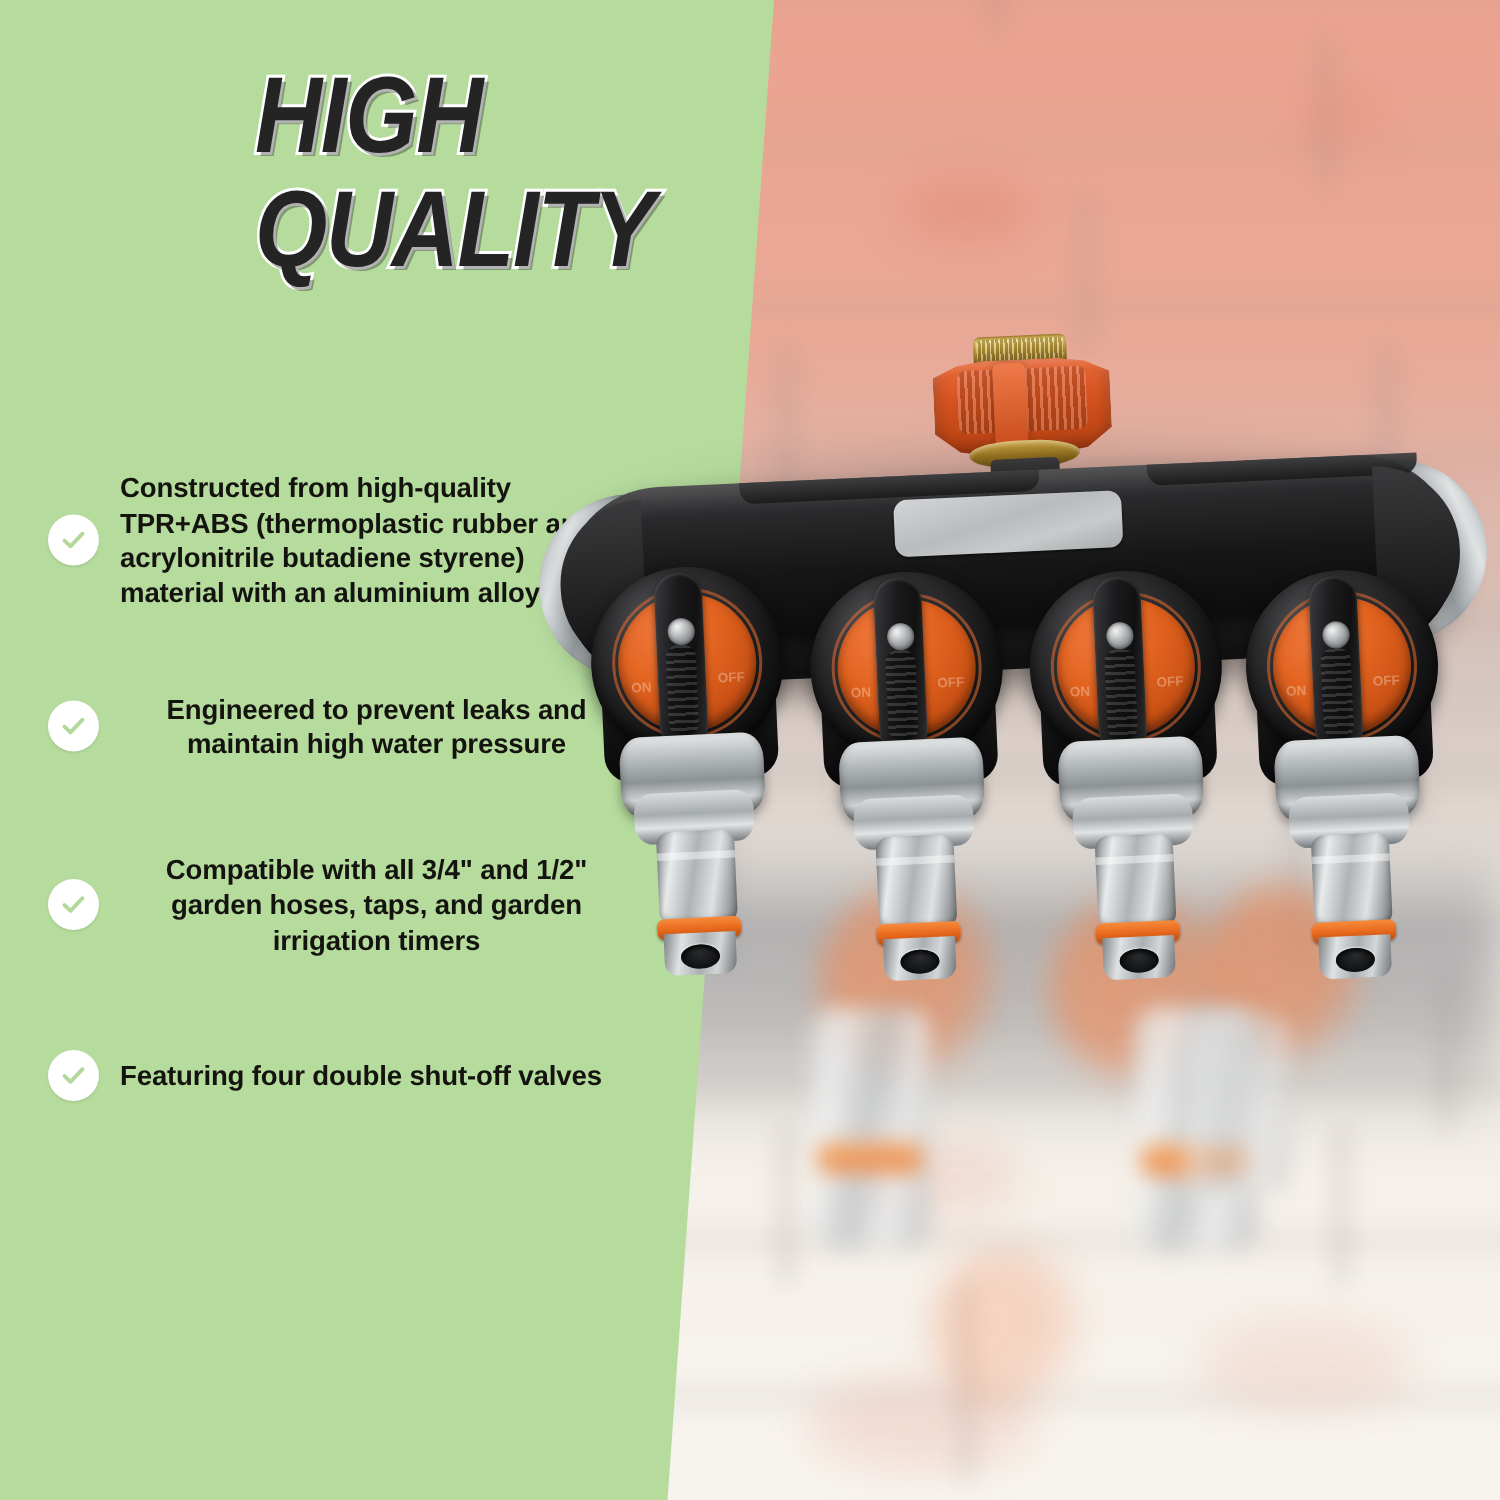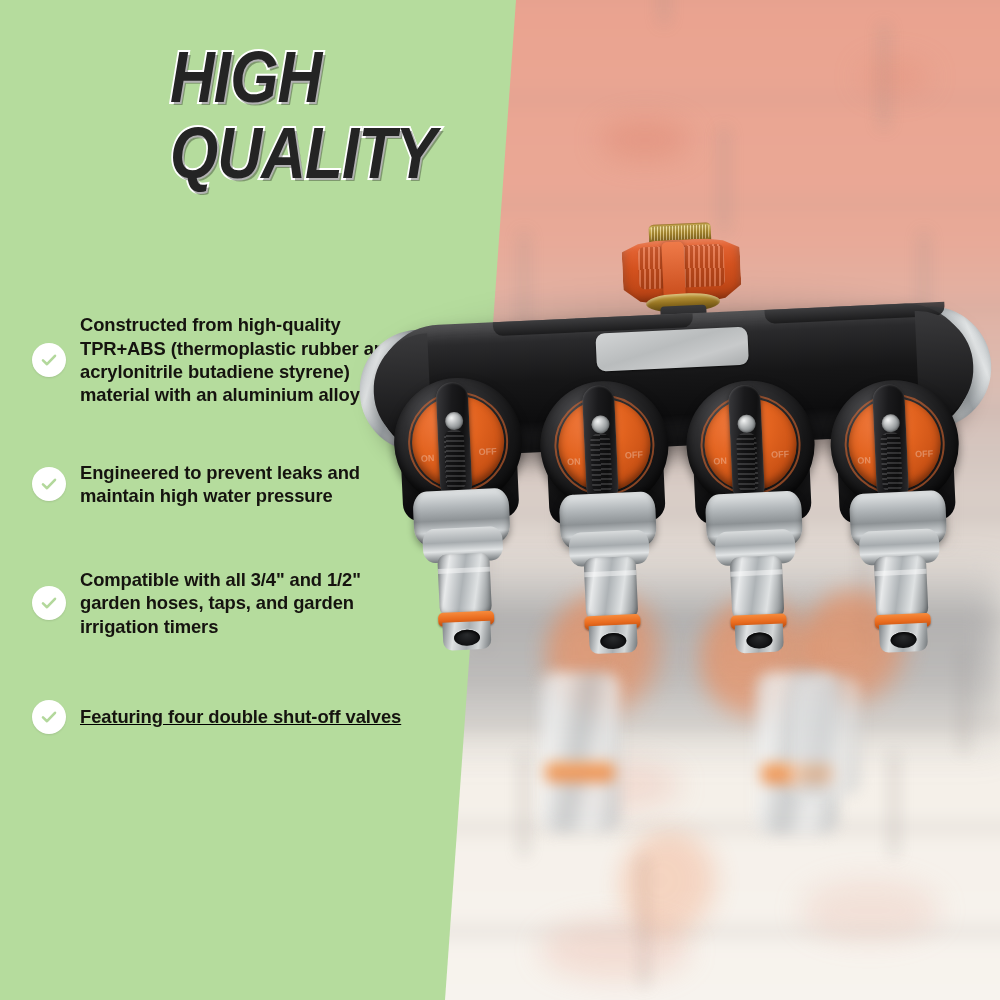--- a/index.html
+++ b/index.html
@@ -67,7 +67,7 @@
   
   .bullets{position:absolute;left:32px;top:296px;width:390px;}
   .bullet{position:relative;display:flex;align-items:center;}
-  .bullet + .bullet{margin-top:0;}
+  .bullet + .bullet{margin-top:0;text-align:center;}
   .chk{flex:0 0 auto;width:34px;height:34px;border-radius:50%;
     background:#ffffff;margin-right:14px;
     display:flex;align-items:center;justify-content:center;

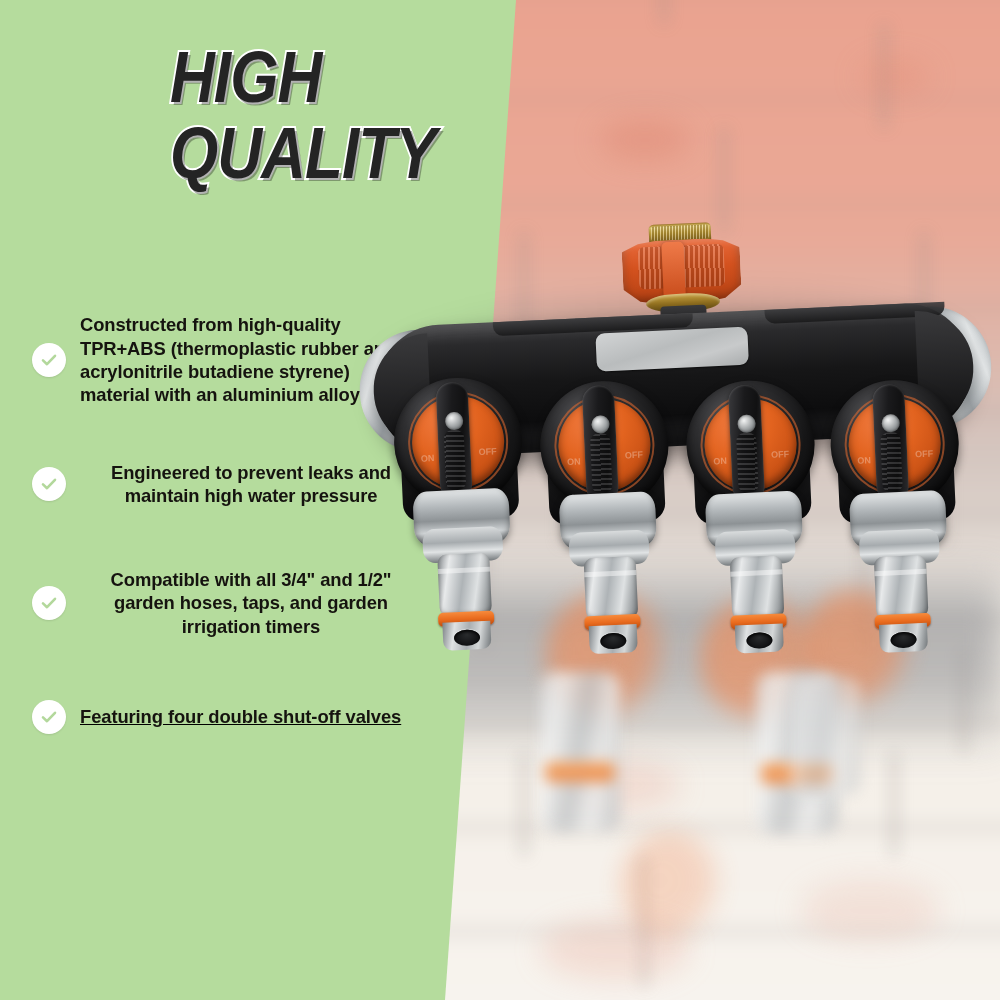--- a/index.html
+++ b/index.html
@@ -280,7 +280,7 @@
       <span class="btext">Compatible with all 3/4" and 1/2" garden hoses, taps, and garden irrigation timers</span>
     </div>
 
-    <div class="bullet" style="height:110px;text-decoration:underline;">
+    <div class="bullet" style="height:110px;">
       <span class="chk">
         <svg width="22" height="22" viewBox="0 0 22 22" aria-hidden="true">
           <path d="M5 11.4 L9 15.2 L17 6.8" fill="none" stroke="#b3d89c" stroke-width="2.6" stroke-linecap="round" stroke-linejoin="round"></path>

